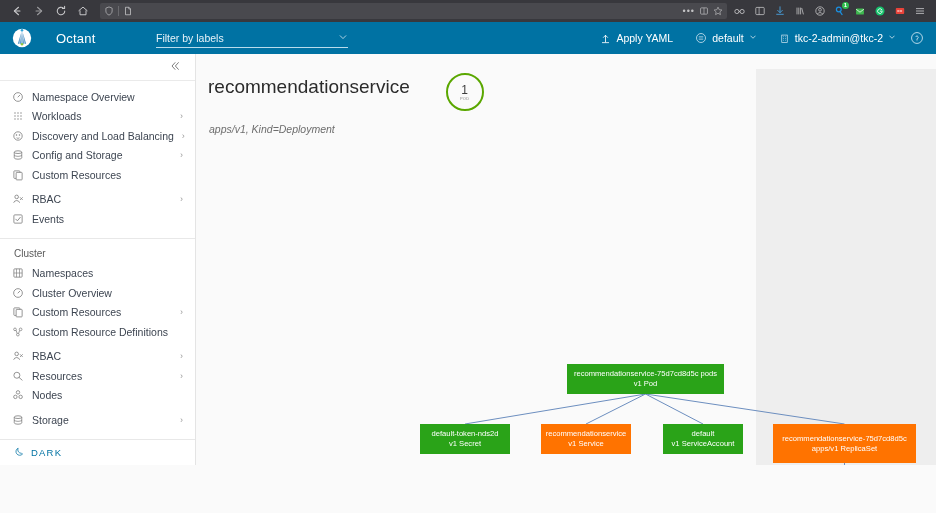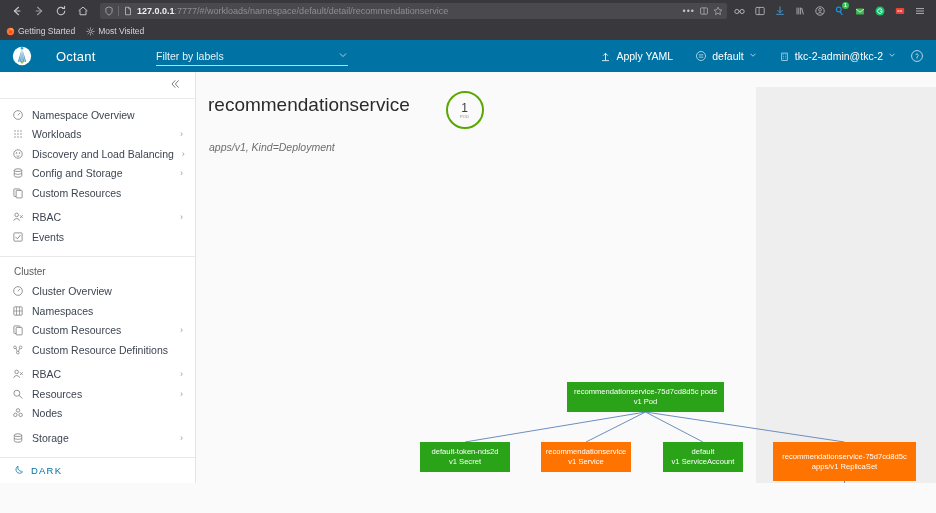--- a/index.html
+++ b/index.html
@@ -180,7 +180,6 @@
             <path d="M9.3 2.2 V4.8 H12" stroke="#d6d6d8" stroke-width="1" fill="none"></path>
           </svg>
       </span>
-      <span class="url-text"><b>127.0.0.1</b><span>:7777/#/workloads/namespace/default/detail/recommendationservice</span></span>
       <span class="urlbar-right">
         <span class="urlbar-icon" style="font-size:9px;color:#c2c2c4;letter-spacing:1px;">•••</span>
         <span class="urlbar-icon">

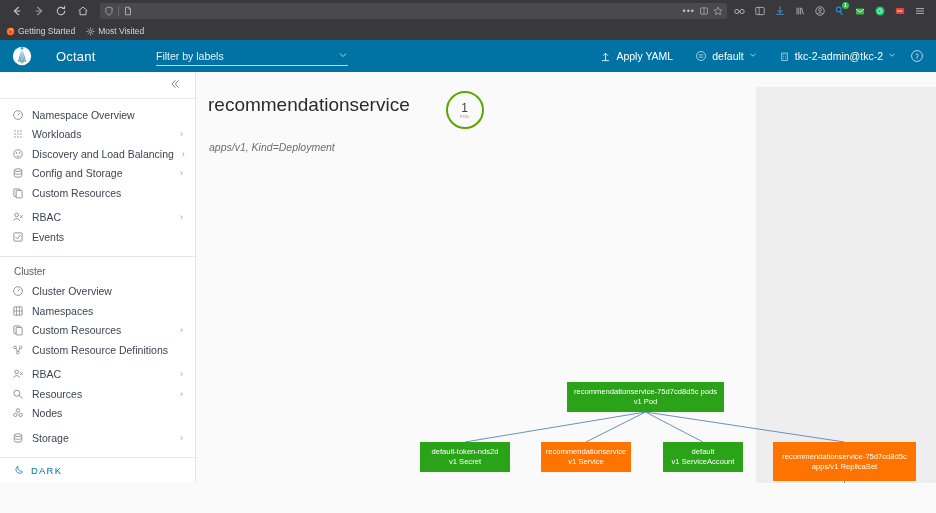--- a/index.html
+++ b/index.html
@@ -264,27 +264,6 @@
     </div>
   </div>
 
-  <div class="bookmark-bar">
-    <div class="bm-item">
-      <span class="bm-ico">
-        <svg width="9" height="9" viewBox="0 0 16 16">
-            <circle cx="8" cy="8" r="6.5" fill="#ff7139"></circle>
-            <path d="M8 2.2 A5.8 5.8 0 0 1 13.6 8 A4 4 0 0 0 8 4.5 Z" fill="#ffd93d"></path>
-            <circle cx="8" cy="9" r="2.6" fill="#ff4f00"></circle>
-          </svg>
-      </span>
-      <span>Getting Started</span>
-    </div>
-    <div class="bm-item">
-      <span class="bm-ico">
-        <svg width="9" height="9" viewBox="0 0 16 16">
-            <circle cx="8" cy="8" r="2.4" stroke="#d6d6d8" stroke-width="1.2" fill="none"></circle>
-            <path d="M8 1.5 V3.6 M8 12.4 V14.5 M1.5 8 H3.6 M12.4 8 H14.5 M3.4 3.4 L4.9 4.9 M11.1 11.1 L12.6 12.6 M12.6 3.4 L11.1 4.9 M4.9 11.1 L3.4 12.6" stroke="#d6d6d8" stroke-width="1.1" stroke-linecap="round"></path>
-          </svg>
-      </span>
-      <span>Most Visited</span>
-    </div>
-  </div>
 </div>
 
 <div class="octant-header">

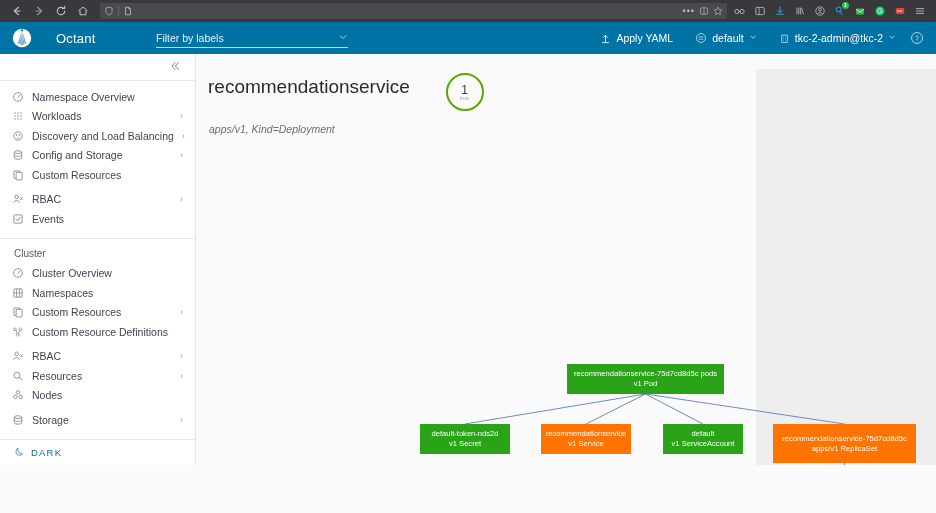--- a/index.html
+++ b/index.html
@@ -453,21 +453,21 @@
       <div class="nav-item">
         <span class="nav-ico">
           <svg width="12" height="12" viewBox="0 0 16 16">
+              <rect x="2.5" y="2.5" width="11" height="11" rx="1" stroke="#808080" stroke-width="1.1" fill="none"></rect>
+              <path d="M6 2.5 V13.5 M10 2.5 V13.5 M2.5 8 H13.5" stroke="#808080" stroke-width=".9"></path>
+            </svg>
+        </span>
+        <span class="nav-label">Namespaces</span>
+      </div>
+
+      <div class="nav-item">
+        <span class="nav-ico">
+          <svg width="12" height="12" viewBox="0 0 16 16">
               <circle cx="8" cy="8" r="5.8" stroke="#808080" stroke-width="1.1" fill="none"></circle>
               <path d="M8 8 L10.4 5.6" stroke="#808080" stroke-width="1.1" stroke-linecap="round"></path>
             </svg>
         </span>
         <span class="nav-label">Cluster Overview</span>
-      </div>
-
-      <div class="nav-item">
-        <span class="nav-ico">
-          <svg width="12" height="12" viewBox="0 0 16 16">
-              <rect x="2.5" y="2.5" width="11" height="11" rx="1" stroke="#808080" stroke-width="1.1" fill="none"></rect>
-              <path d="M6 2.5 V13.5 M10 2.5 V13.5 M2.5 8 H13.5" stroke="#808080" stroke-width=".9"></path>
-            </svg>
-        </span>
-        <span class="nav-label">Namespaces</span>
       </div>
 
       <div class="nav-item">

